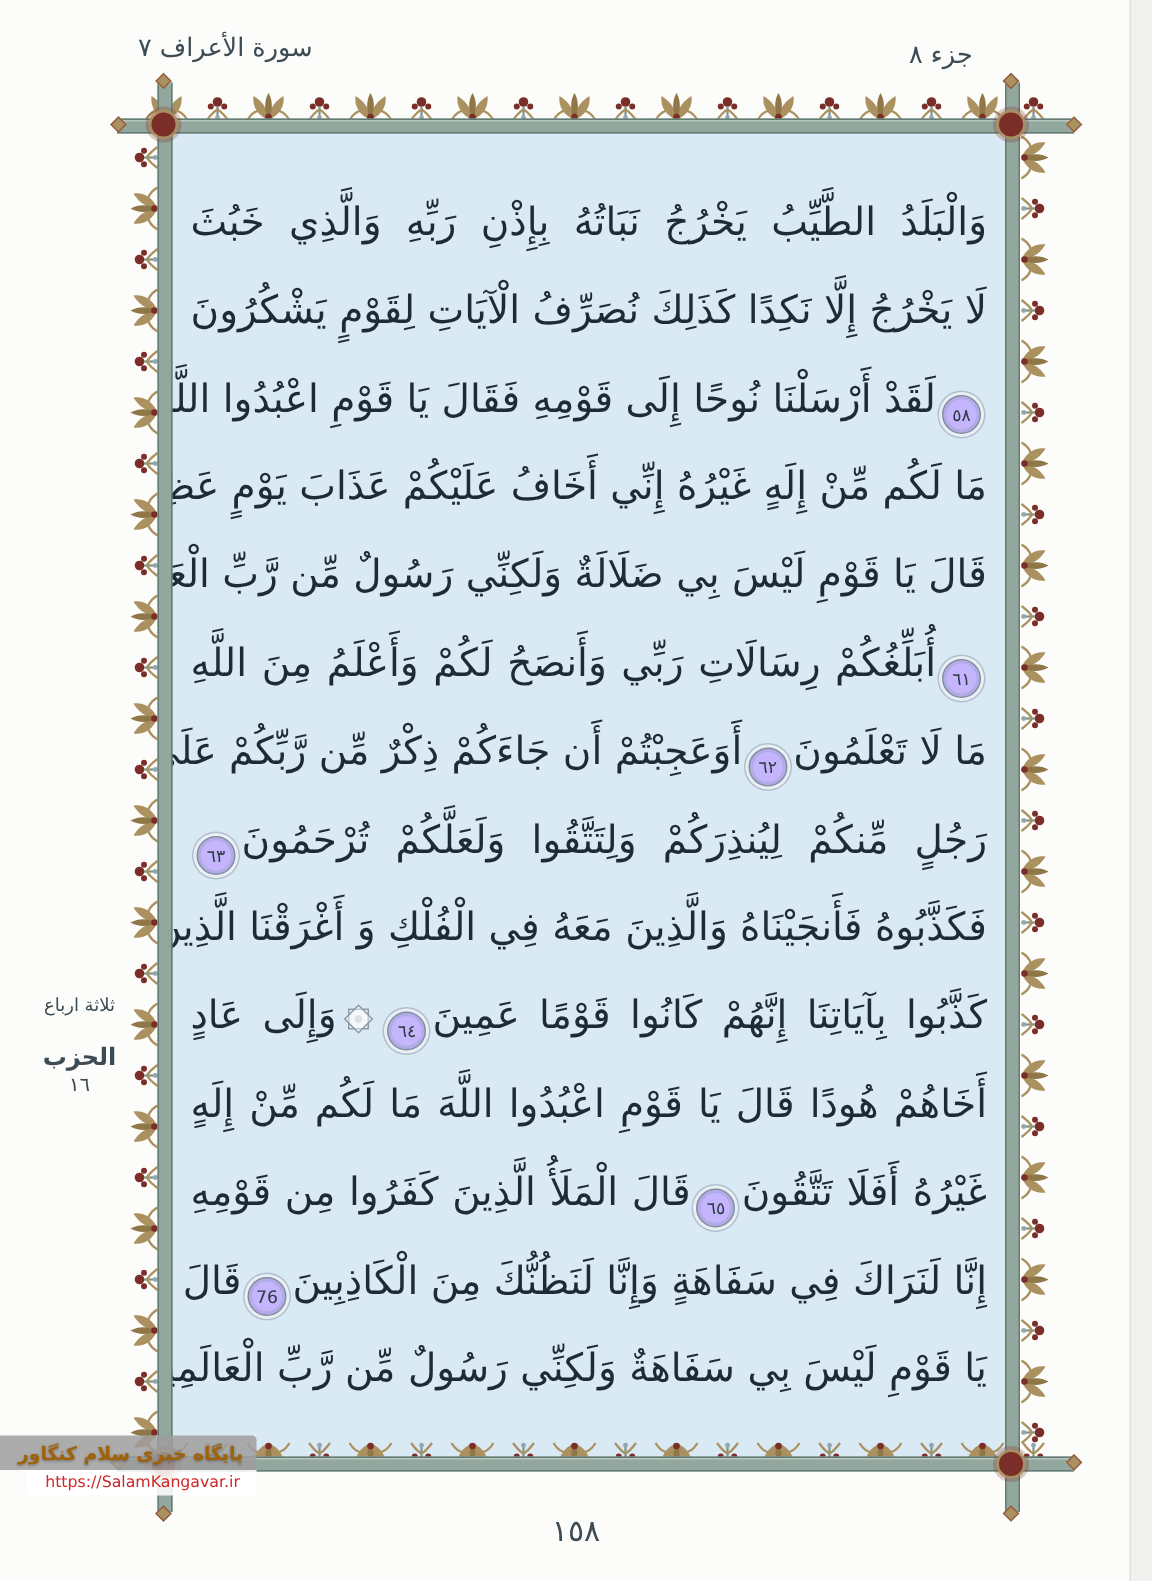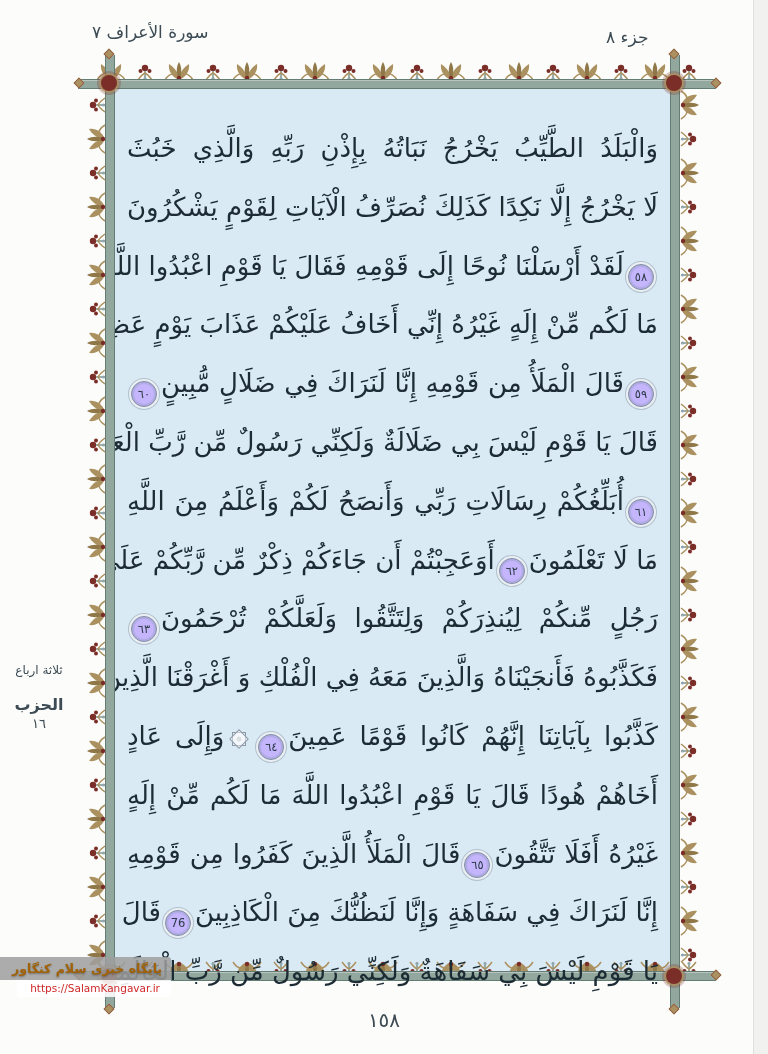--- a/index.html
+++ b/index.html
@@ -222,7 +222,6 @@
       <div class="quran-line"><span class="qtext">لَا يَخْرُجُ إِلَّا نَكِدًا كَذَلِكَ نُصَرِّفُ الْآيَاتِ لِقَوْمٍ يَشْكُرُونَ</span></div>
       <div class="quran-line"><span class="ayah-medallion">٥٨</span><span class="qtext">لَقَدْ أَرْسَلْنَا نُوحًا إِلَى قَوْمِهِ فَقَالَ يَا قَوْمِ اعْبُدُوا اللَّهَ</span></div>
       <div class="quran-line"><span class="qtext">مَا لَكُم مِّنْ إِلَهٍ غَيْرُهُ إِنِّي أَخَافُ عَلَيْكُمْ عَذَابَ يَوْمٍ عَظِيمٍ</span></div>
-      <div class="quran-line"><span class="ayah-medallion">٥٩</span><span class="qtext">قَالَ الْمَلَأُ مِن قَوْمِهِ إِنَّا لَنَرَاكَ فِي ضَلَالٍ مُّبِينٍ</span><span class="ayah-medallion">٦٠</span></div>
       <div class="quran-line"><span class="qtext">قَالَ يَا قَوْمِ لَيْسَ بِي ضَلَالَةٌ وَلَكِنِّي رَسُولٌ مِّن رَّبِّ الْعَالَمِينَ</span></div>
       <div class="quran-line"><span class="ayah-medallion">٦١</span><span class="qtext">أُبَلِّغُكُمْ رِسَالَاتِ رَبِّي وَأَنصَحُ لَكُمْ وَأَعْلَمُ مِنَ اللَّهِ</span></div>
       <div class="quran-line"><span class="qtext">مَا لَا تَعْلَمُونَ</span><span class="ayah-medallion">٦٢</span><span class="qtext">أَوَعَجِبْتُمْ أَن جَاءَكُمْ ذِكْرٌ مِّن رَّبِّكُمْ عَلَى</span></div>

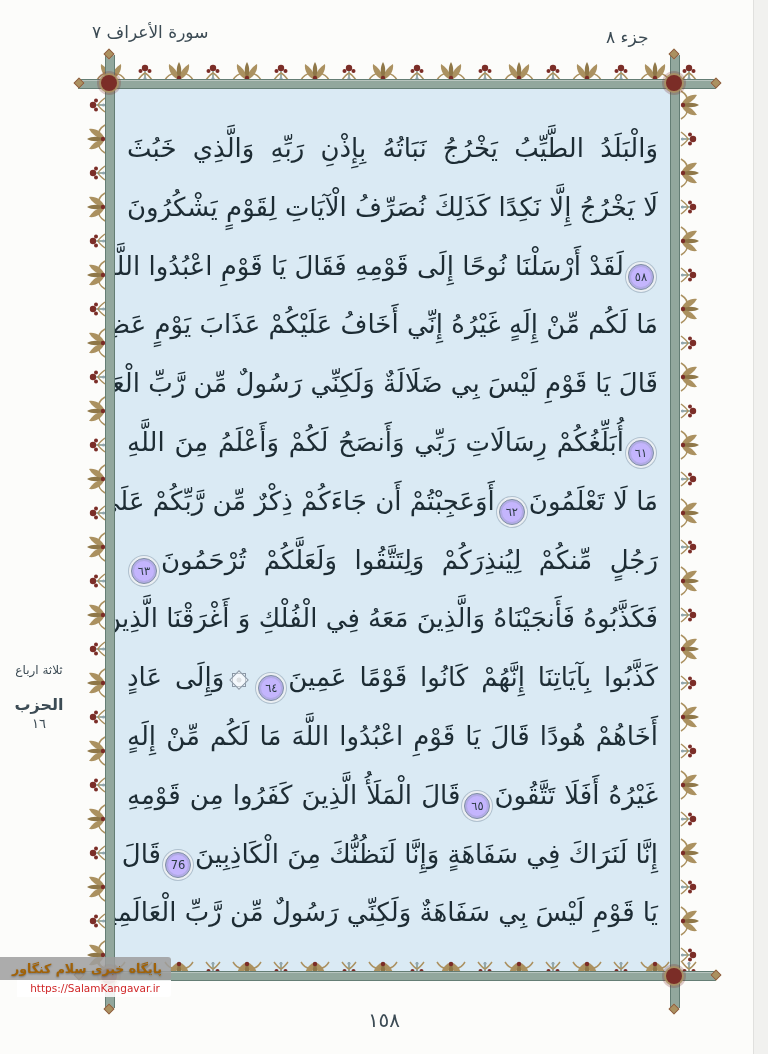--- a/index.html
+++ b/index.html
@@ -82,7 +82,7 @@
 
   
   .margin-note {
-    position:absolute; left:0; top:663px; width:78px;
+    position:absolute; left:14px; top:663px; width:78px;
     text-align:center; color:var(--header_ink,#3c4b54); direction:rtl;
   }
   .margin-note .mn1 { font-size:12px; display:block; }

